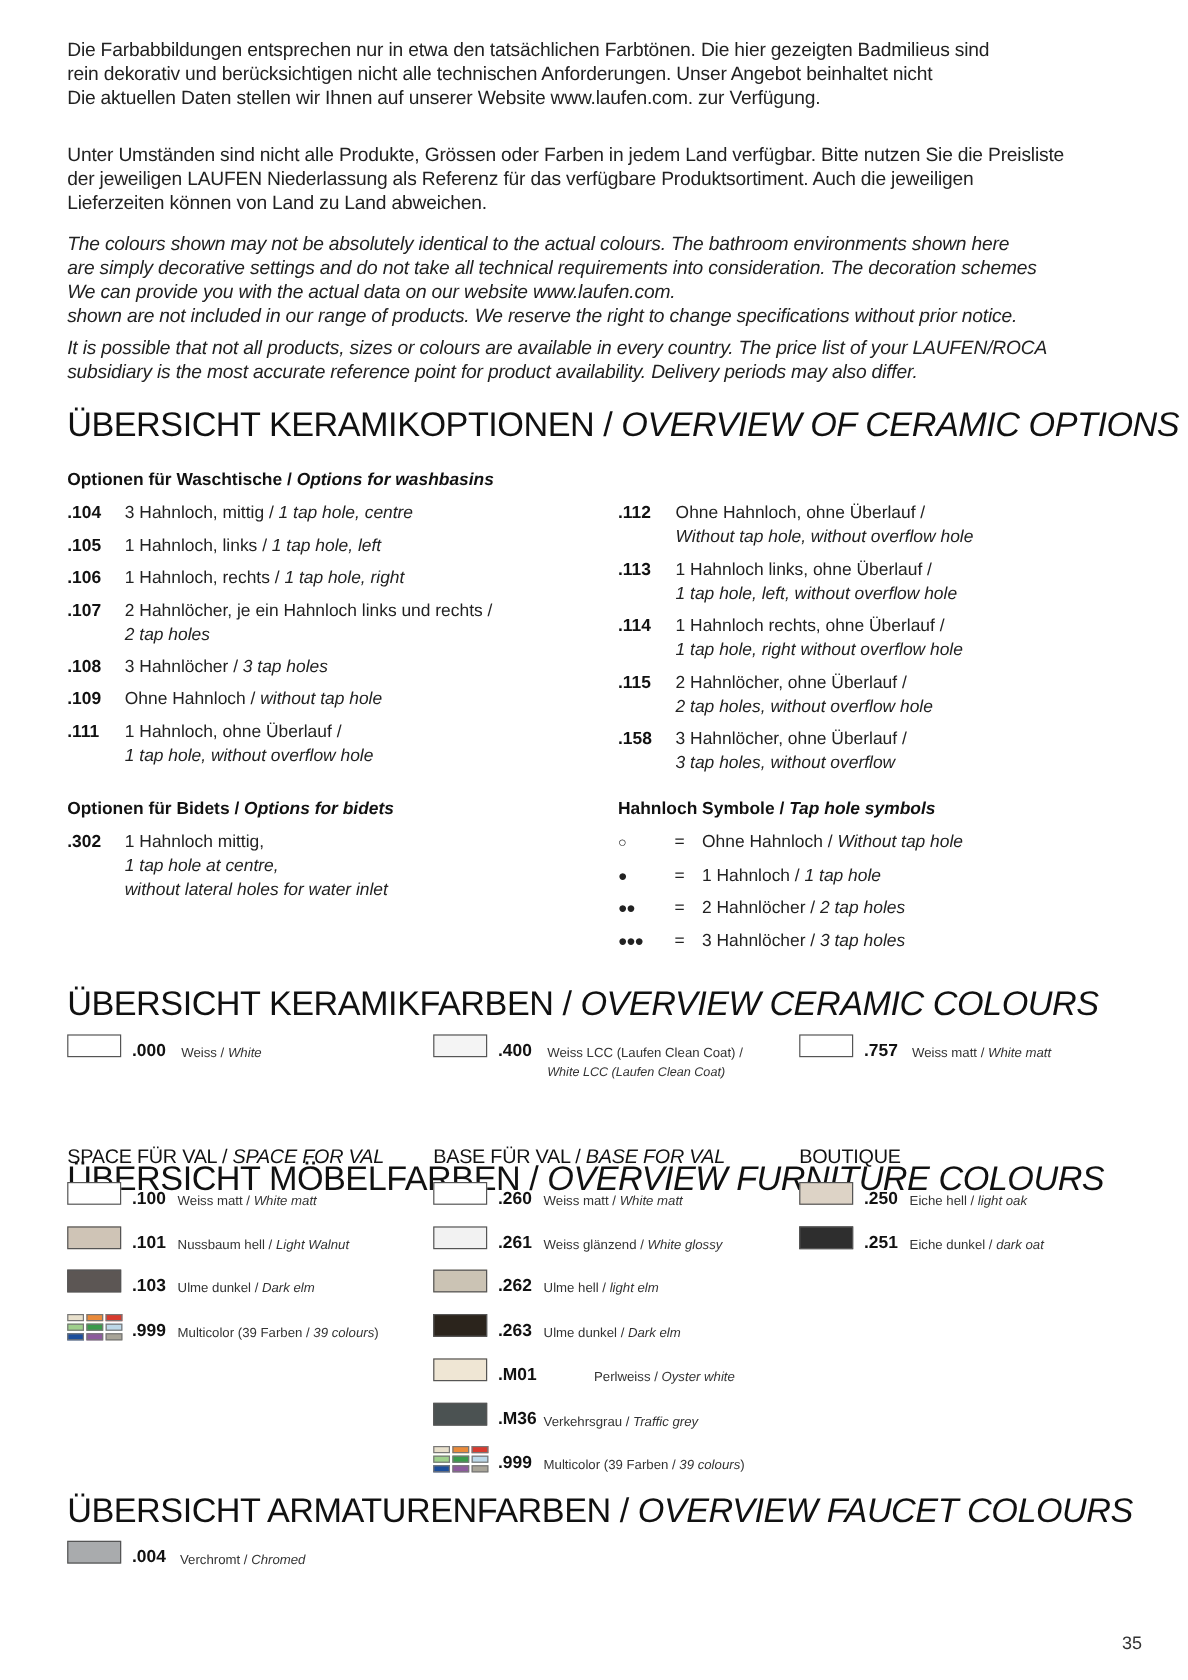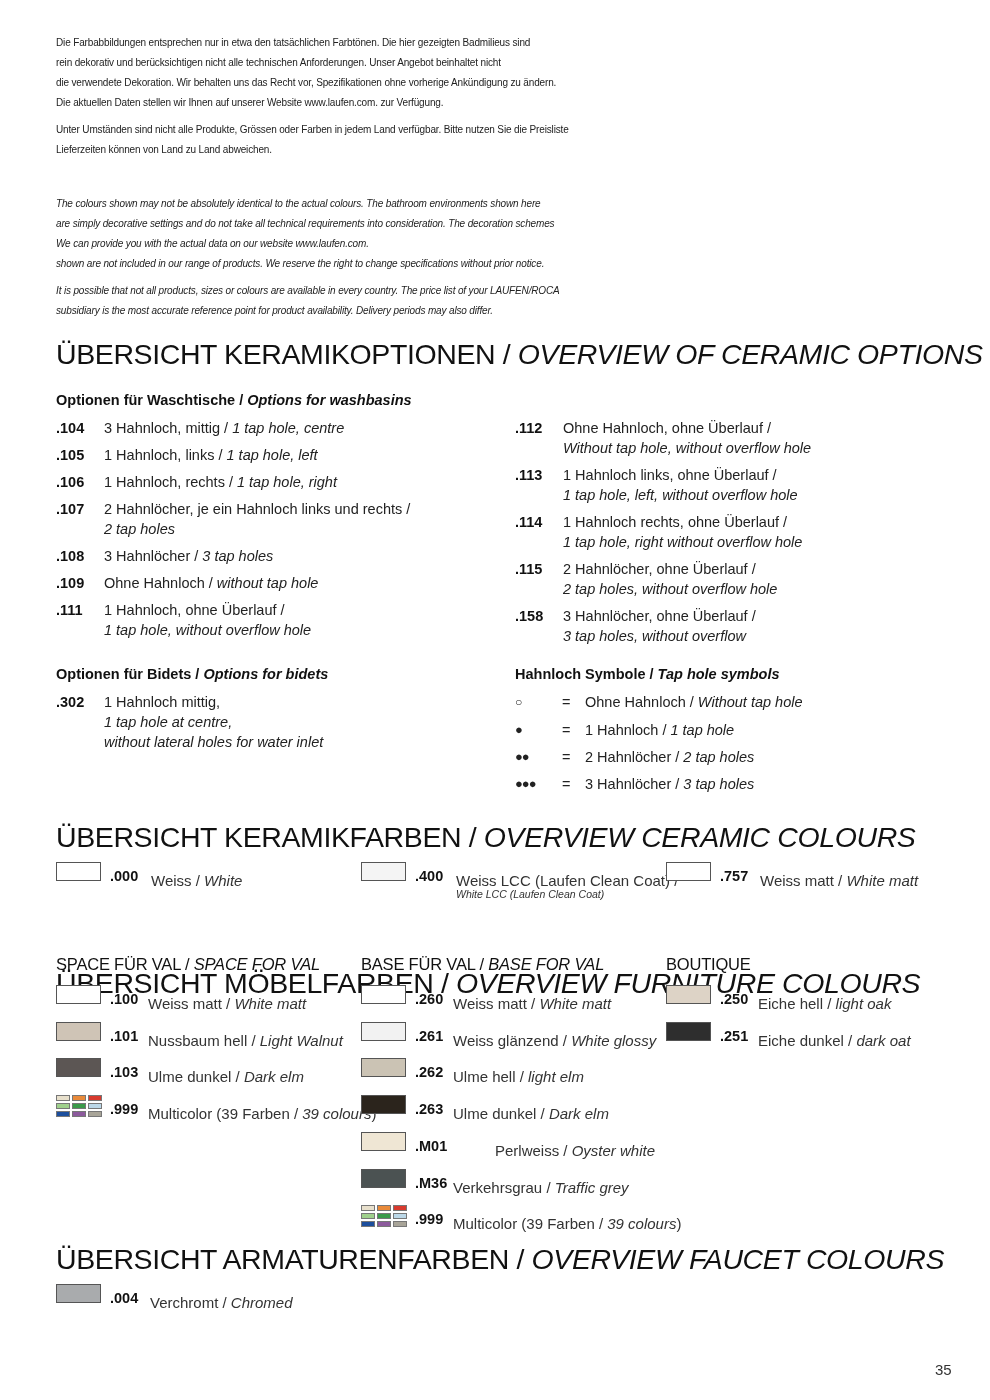--- a/index.html
+++ b/index.html
@@ -8,7 +8,7 @@
     font-family: "Liberation Sans", "DejaVu Sans", sans-serif;
     color: #1c1c1c;
   }
-  .para { position: absolute; left: 56px; font-size: 10px; line-height: 20px; color: #222; letter-spacing: -0.15px; }
+  .para { position: absolute; left: 56px; font-size: 16px; line-height: 20px; color: #222; letter-spacing: -0.15px; }
   .para .line { display: block; white-space: nowrap; }
   .it { font-style: italic; }
   .h1 { position: absolute; left: 56px; font-size: 28.5px; line-height: 34px; font-weight: normal; color: #111; white-space: nowrap; letter-spacing: -0.4px; margin: 0; }

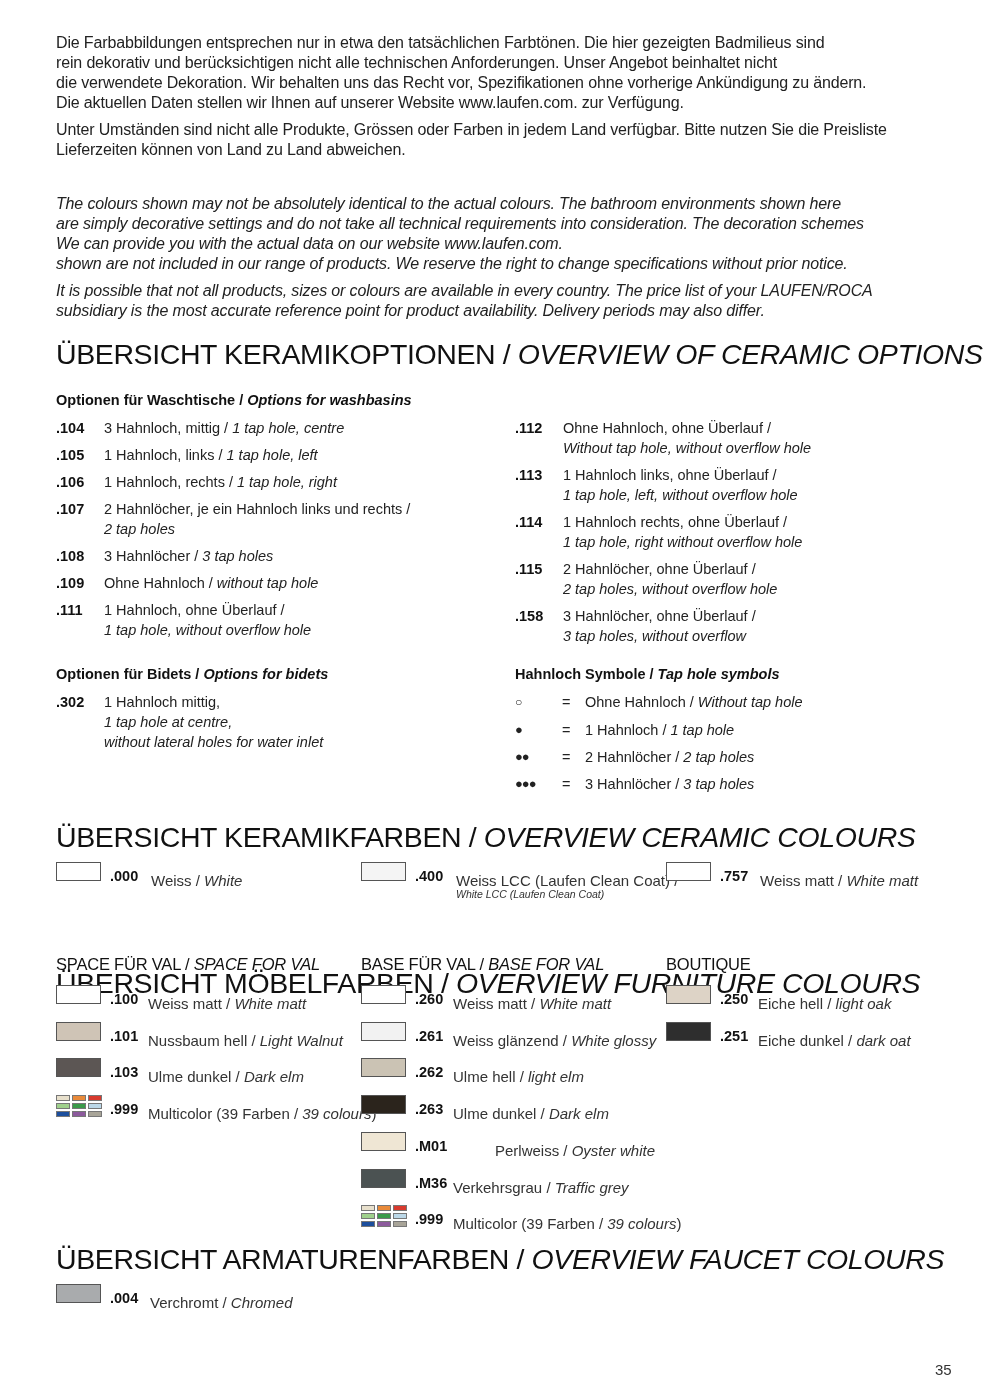--- a/index.html
+++ b/index.html
@@ -40,7 +40,6 @@
 <div class="para" style="top:33px;">
   <span class="line">Die Farbabbildungen entsprechen nur in etwa den tatsächlichen Farbtönen. Die hier gezeigten Badmilieus sind</span>
   <span class="line">rein dekorativ und berücksichtigen nicht alle technischen Anforderungen. Unser Angebot beinhaltet nicht</span>
-  <span class="line">die verwendete Dekoration. Wir behalten uns das Recht vor, Spezifikationen ohne vorherige Ankündigung zu ändern.</span>
   <span class="line">Die aktuellen Daten stellen wir Ihnen auf unserer Website www.laufen.com. zur Verfügung.</span>
 </div>
 <div class="para" style="top:120px;">

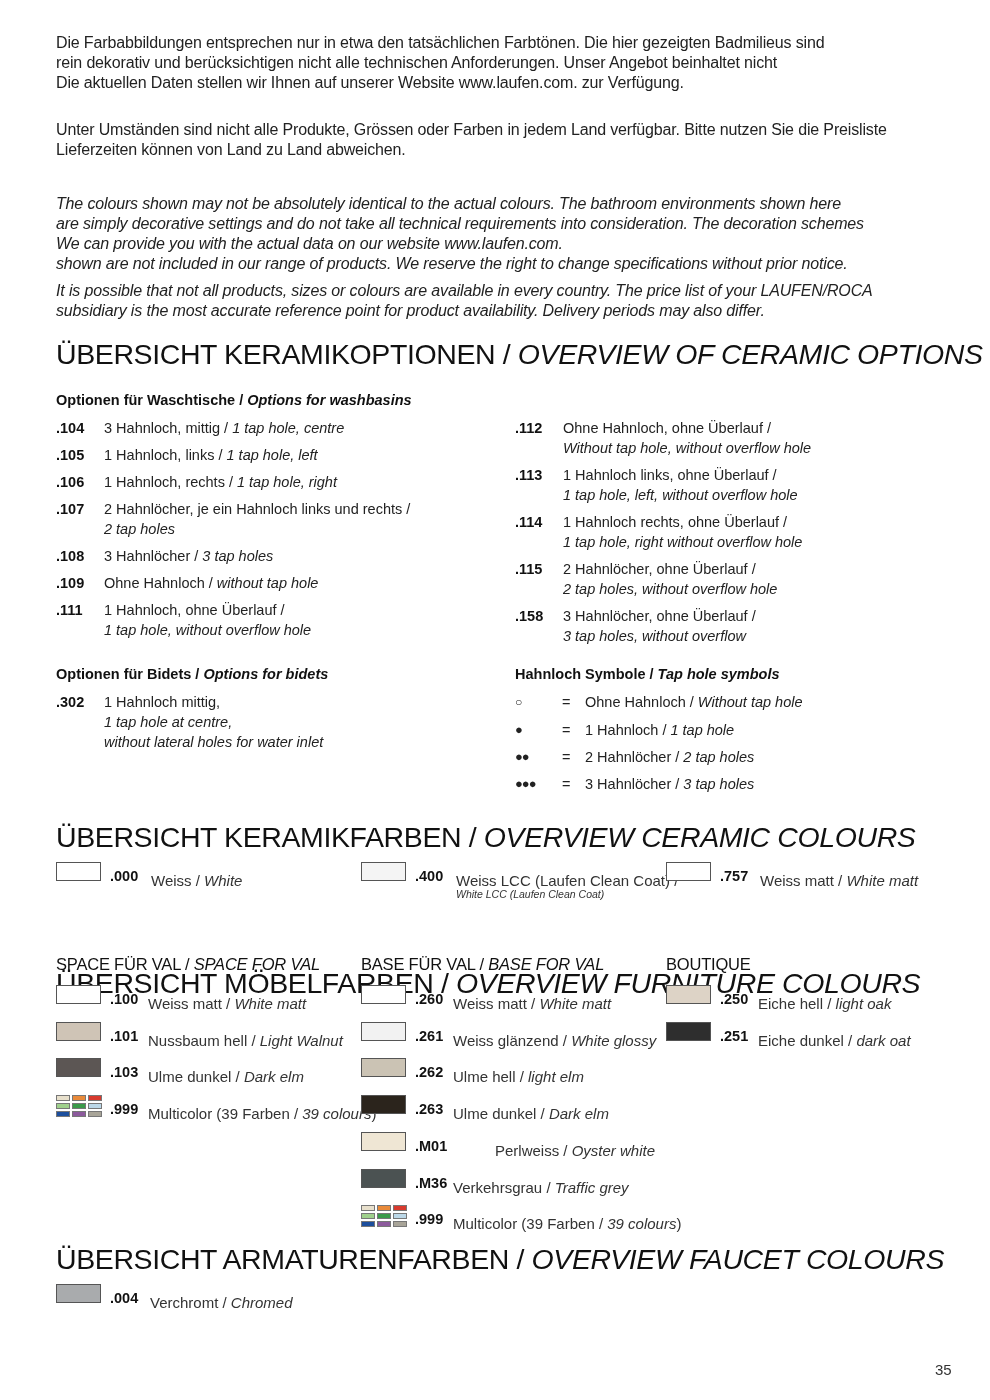--- a/index.html
+++ b/index.html
@@ -44,6 +44,7 @@
 </div>
 <div class="para" style="top:120px;">
   <span class="line">Unter Umständen sind nicht alle Produkte, Grössen oder Farben in jedem Land verfügbar. Bitte nutzen Sie die Preisliste</span>
+  <span class="line">der jeweiligen LAUFEN Niederlassung als Referenz für das verfügbare Produktsortiment. Auch die jeweiligen</span>
   <span class="line">Lieferzeiten können von Land zu Land abweichen.</span>
 </div>
 <div class="para it" style="top:194px;font-style:italic;">

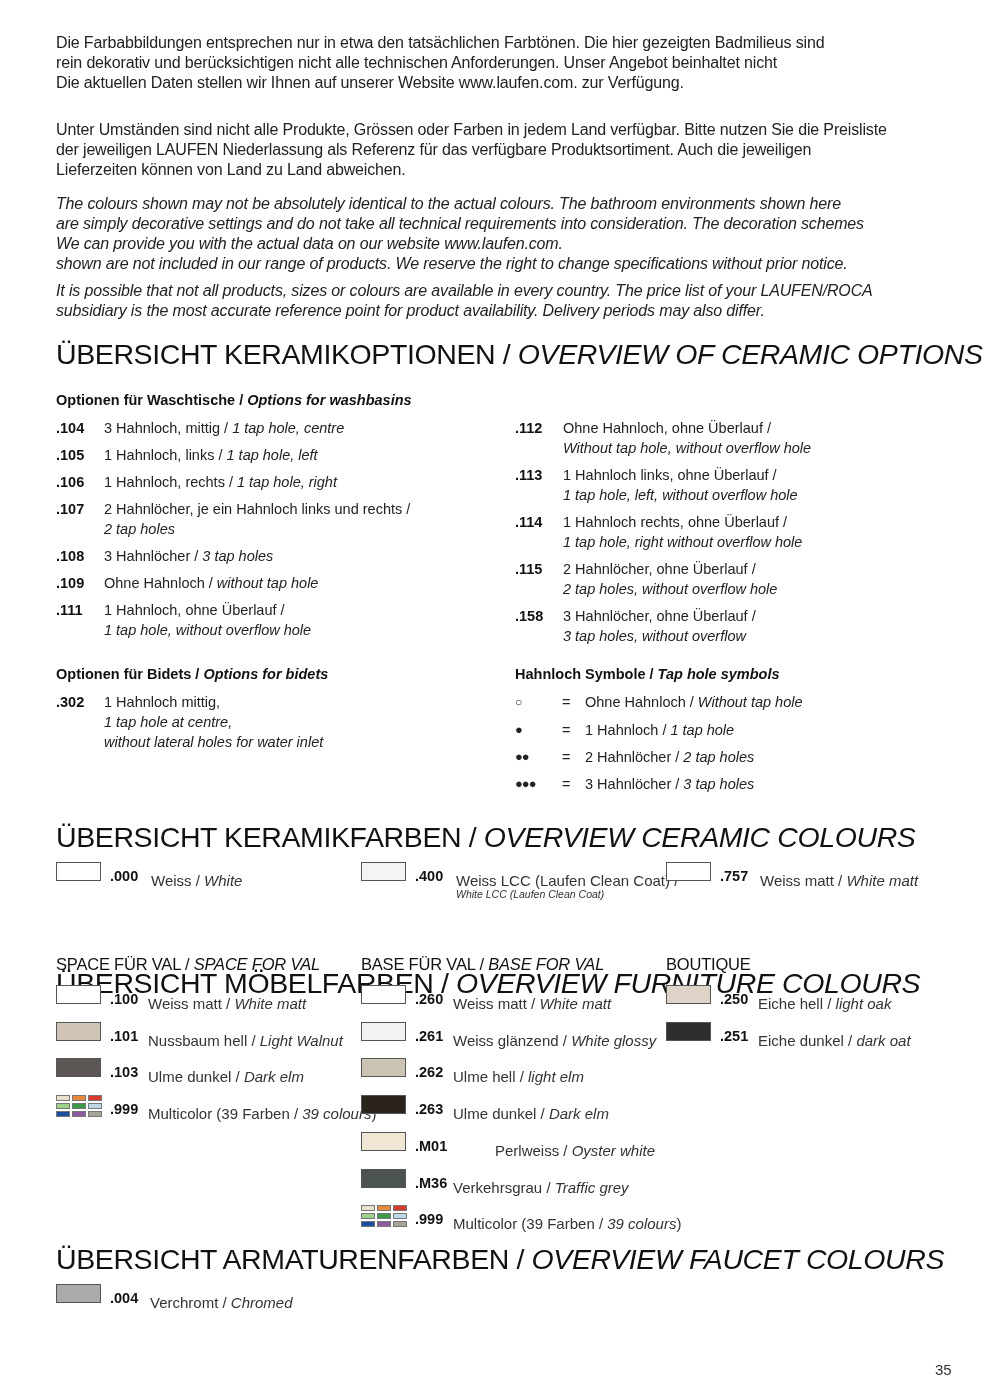--- a/index.html
+++ b/index.html
@@ -28,7 +28,7 @@
   .swatch-item { position: absolute; height: 24px; white-space: nowrap; }
   .swatch { position: absolute; left: 0; top: 0; width: 45px; height: 19px; border: 1.5px solid #555; box-sizing: border-box; }
   .swatch-item .scode { position: absolute; left: 54px; top: 6px; font-size: 14.5px; font-weight: bold; color: #111; }
-  .swatch-item .sname { position: absolute; top: 10px; font-size: 15px; color: #333; }
+  .swatch-item .sname { position: absolute; top: 10px; font-size: 11px; color: #333; }
   .swatch-item .sname2 { position: absolute; top: 26px; font-size: 10.5px; color: #333; }
   .multi { position: absolute; left: 0; top: 0; width: 47px; height: 24px; display: grid; grid-template-columns: repeat(3, 14px); grid-template-rows: repeat(3, 6px); column-gap: 2px; row-gap: 2px; }
   .multi div { border: 1px solid #777; box-sizing: border-box; }

